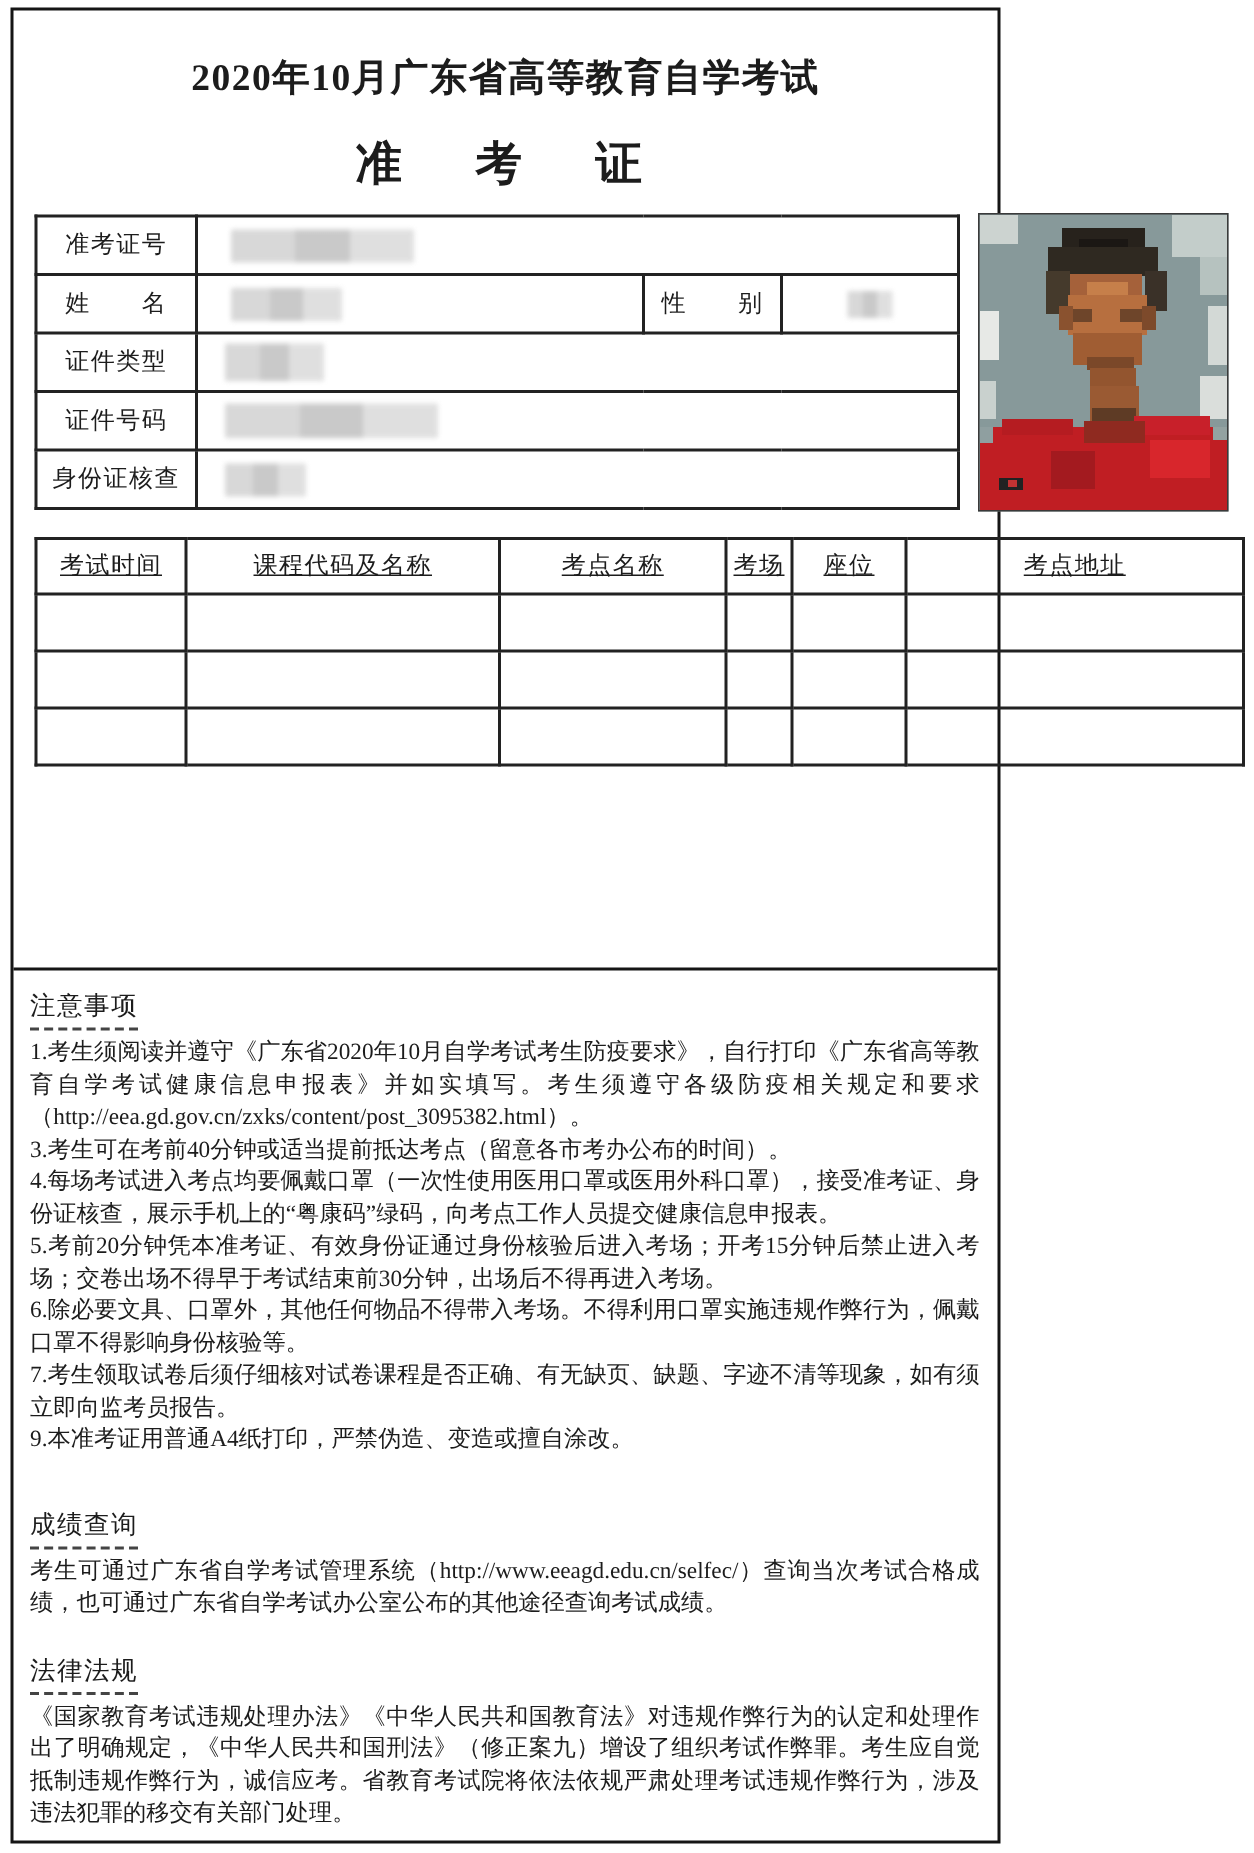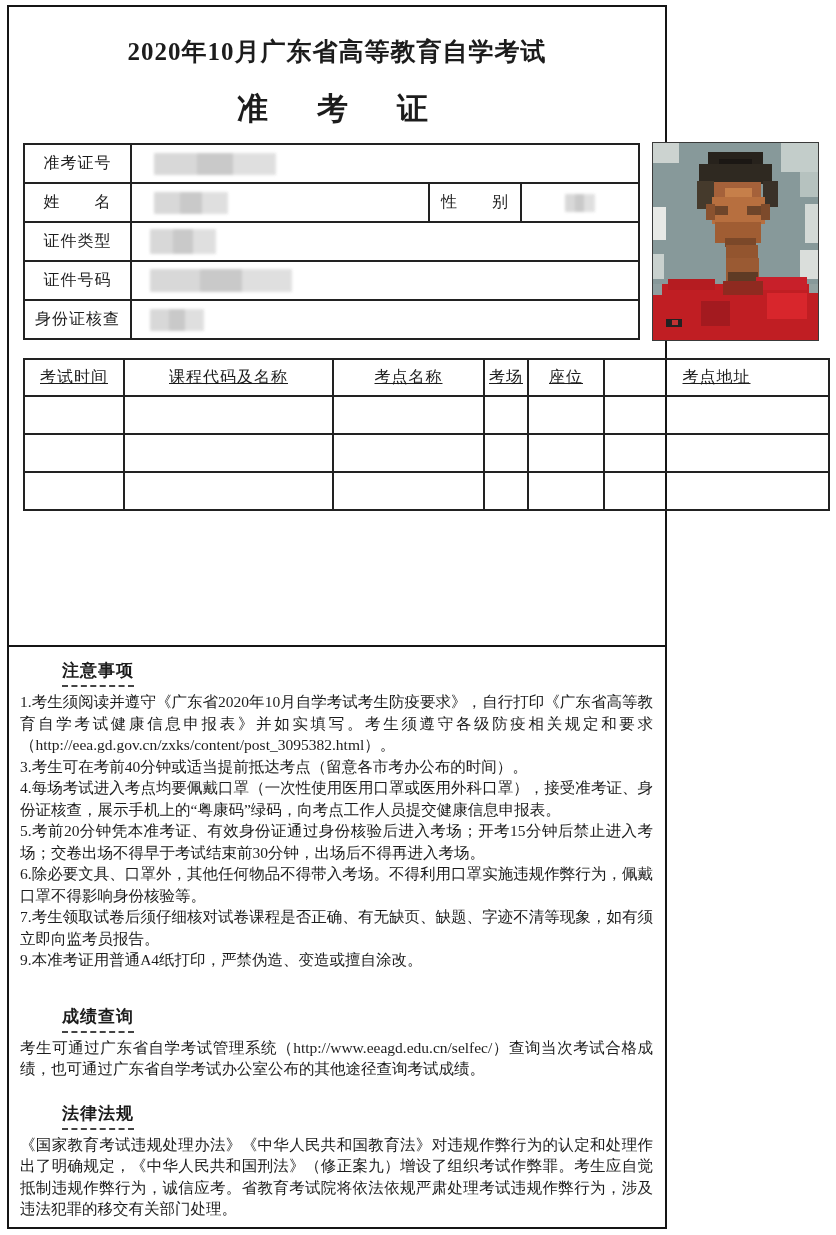--- a/index.html
+++ b/index.html
@@ -49,8 +49,8 @@
   
   .notes-section { position:absolute; left:0; top:642px; width:100%; padding:10px 12px 0 11px; }
   .sec-head {
-    display:inline-block; font-size:17px; font-weight:bold; letter-spacing:1px;
-    border-bottom:2px dashed #444; padding-bottom:3px; margin-bottom:4px;margin-left:42px;
+    display:inline-block; font-size:17px; font-weight:normal; letter-spacing:1px;
+    border-bottom:2px dashed #444; padding-bottom:3px; margin-bottom:4px;
   }
   .body-text { font-size:15.5px; line-height:21.5px; text-align:justify; }
   .body-text p { margin:0; }

